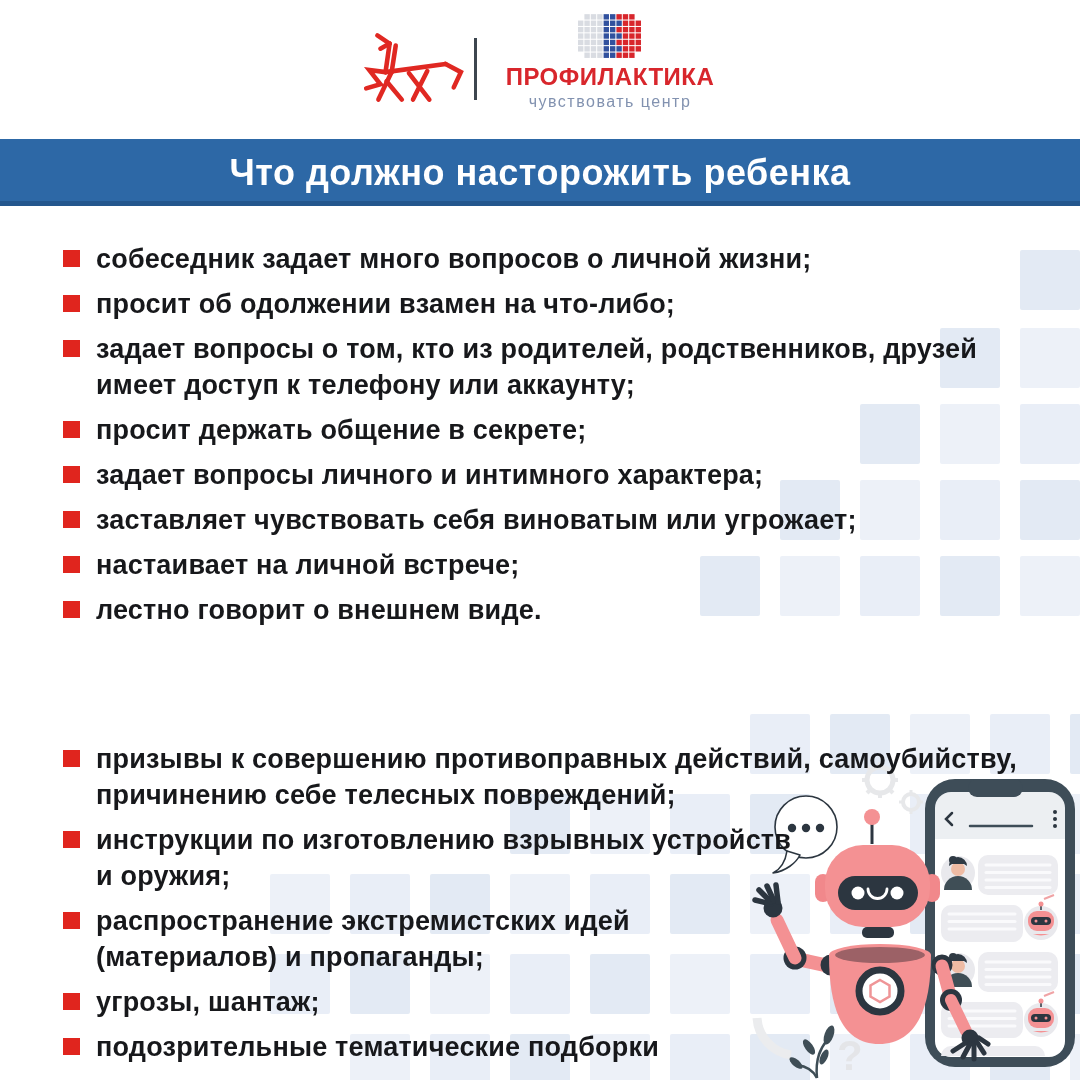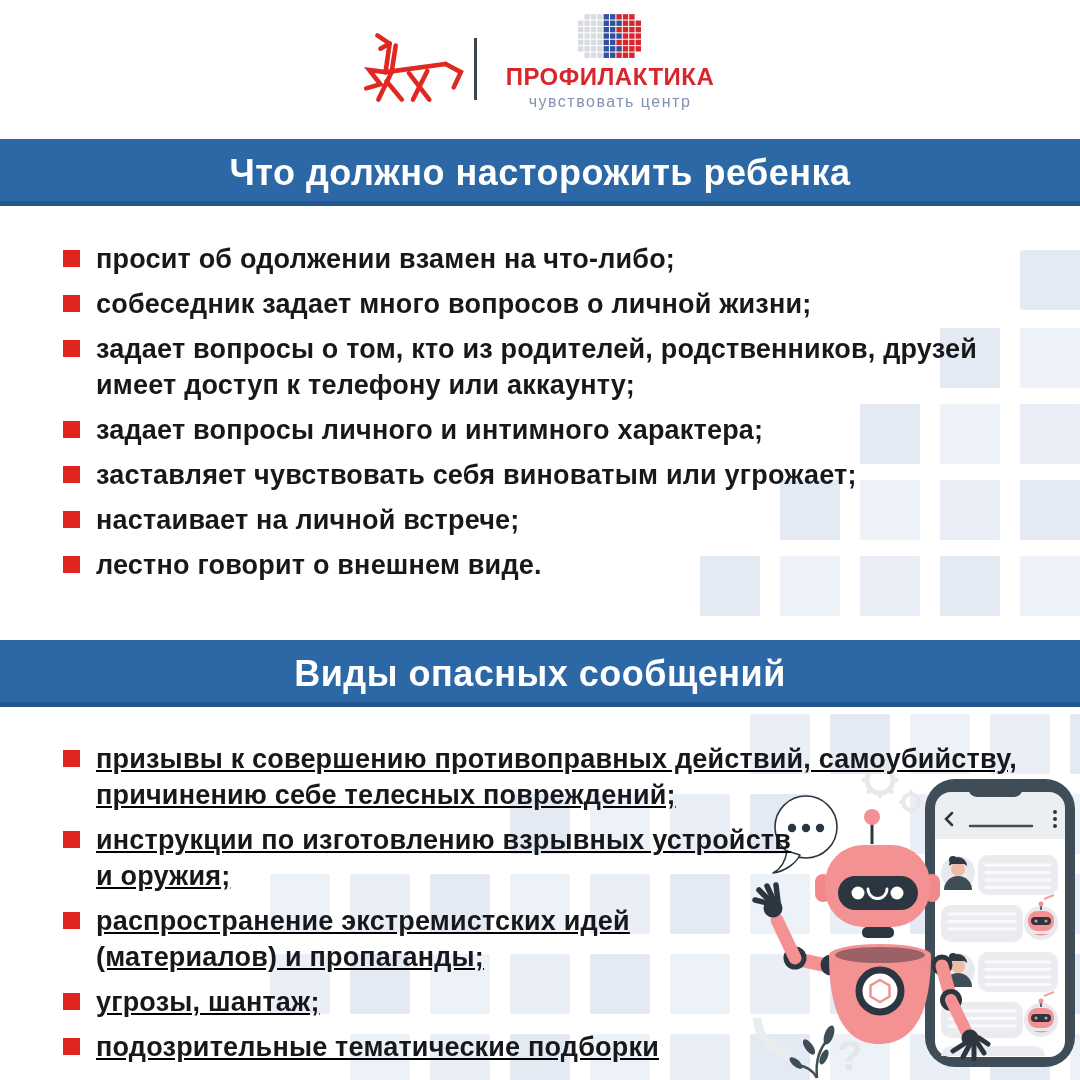--- a/index.html
+++ b/index.html
@@ -208,11 +208,11 @@
   <ul class="bullet-list list-1">
     <li>
         <span class="bullet"></span>
+        <span class="item-text">собеседник задает много вопросов о личной жизни;</span>
+      </li>
+    <li>
+        <span class="bullet"></span>
         <span class="item-text">просит об одолжении взамен на что-либо;</span>
-      </li>
-    <li>
-        <span class="bullet"></span>
-        <span class="item-text">собеседник задает много вопросов о личной жизни;</span>
       </li>
     <li>
         <span class="bullet"></span>

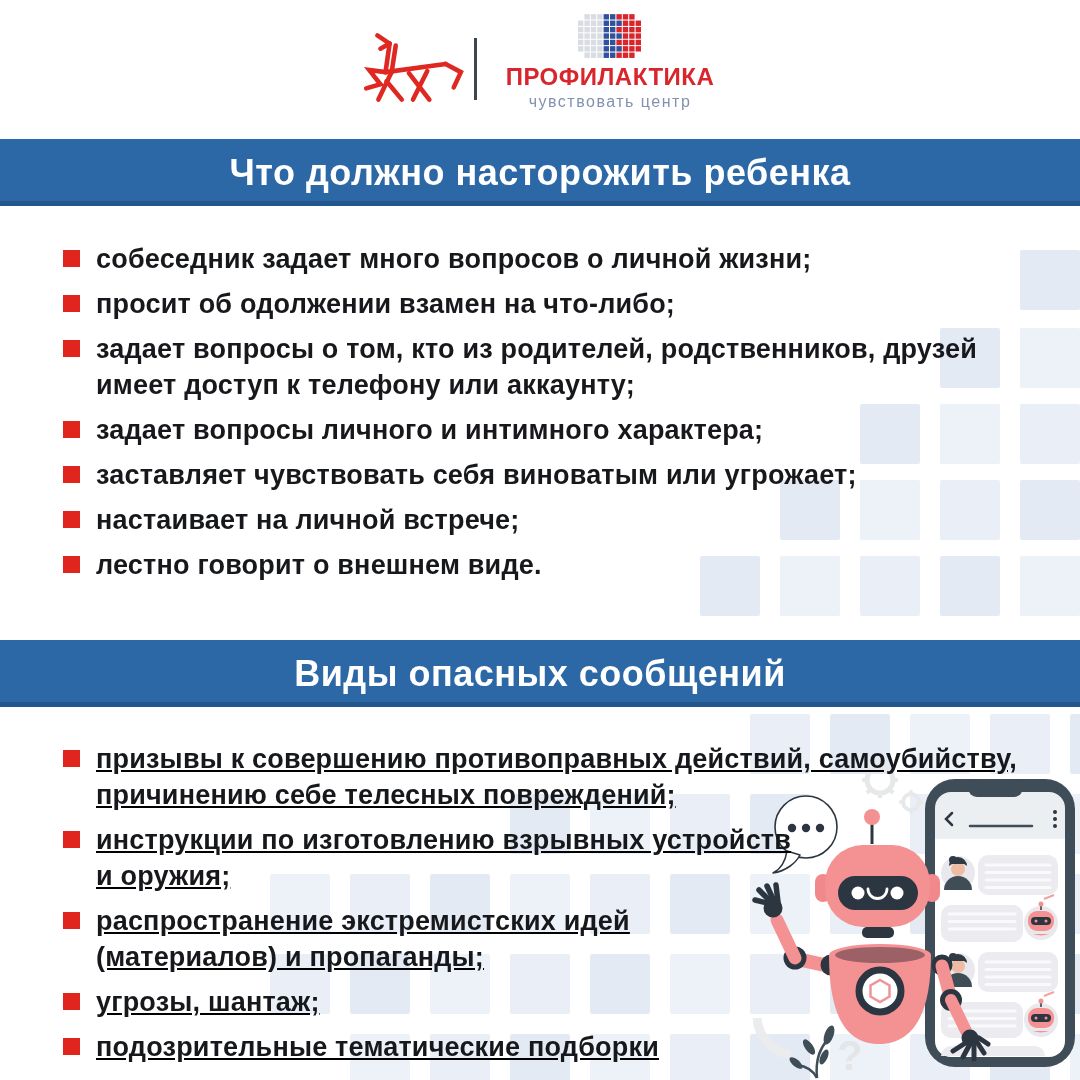--- a/index.html
+++ b/index.html
@@ -221,6 +221,10 @@
       </li>
     <li>
         <span class="bullet"></span>
+        <span class="item-text">просит держать общение в секрете;</span>
+      </li>
+    <li>
+        <span class="bullet"></span>
         <span class="item-text">задает вопросы личного и интимного характера;</span>
       </li>
     <li>

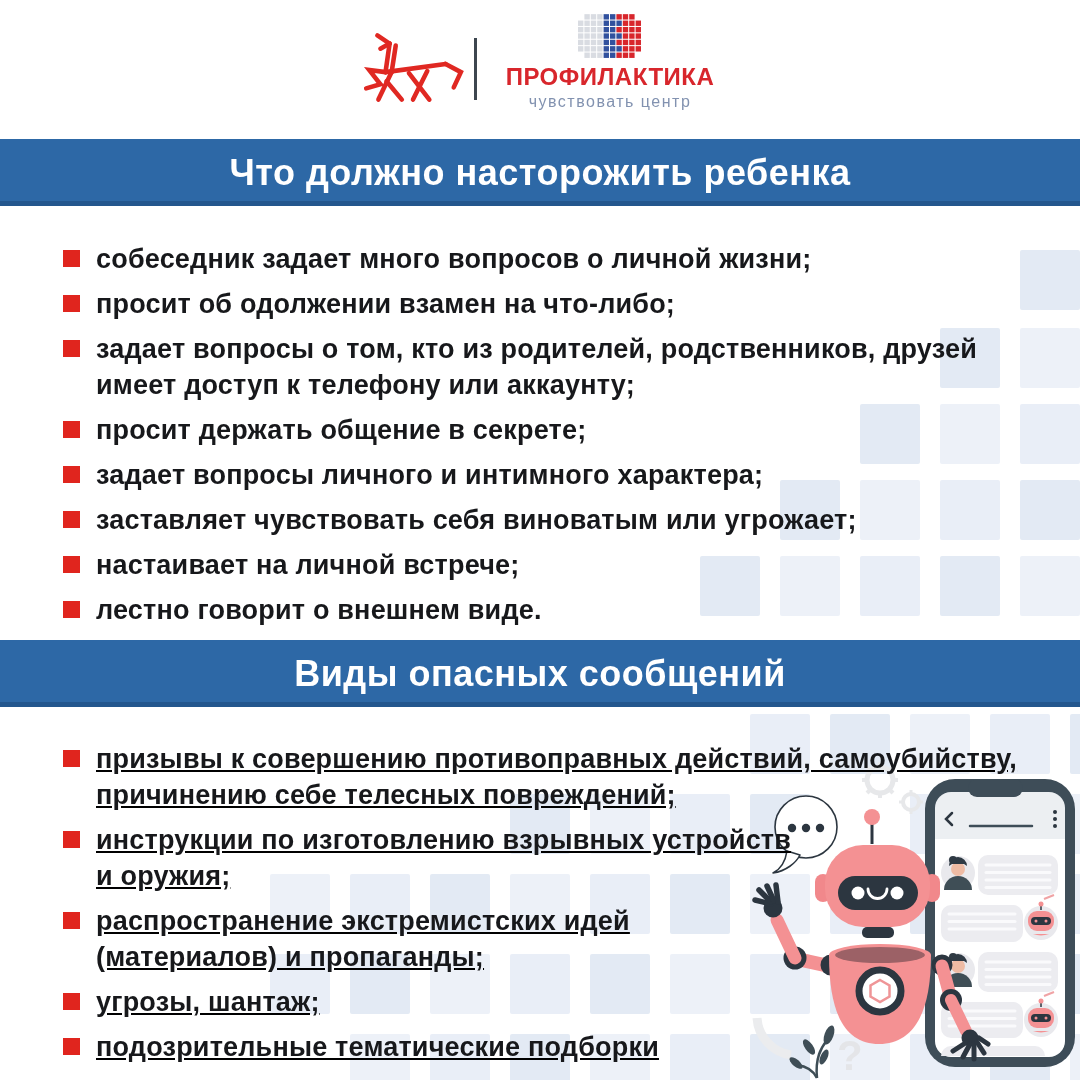--- a/index.html
+++ b/index.html
@@ -241,9 +241,6 @@
       </li>
   </ul>
 
-  <div class="banner banner-2">
-    <h2>Виды опасных сообщений</h2>
-  </div>
 
   <ul class="bullet-list list-2">
     <li>

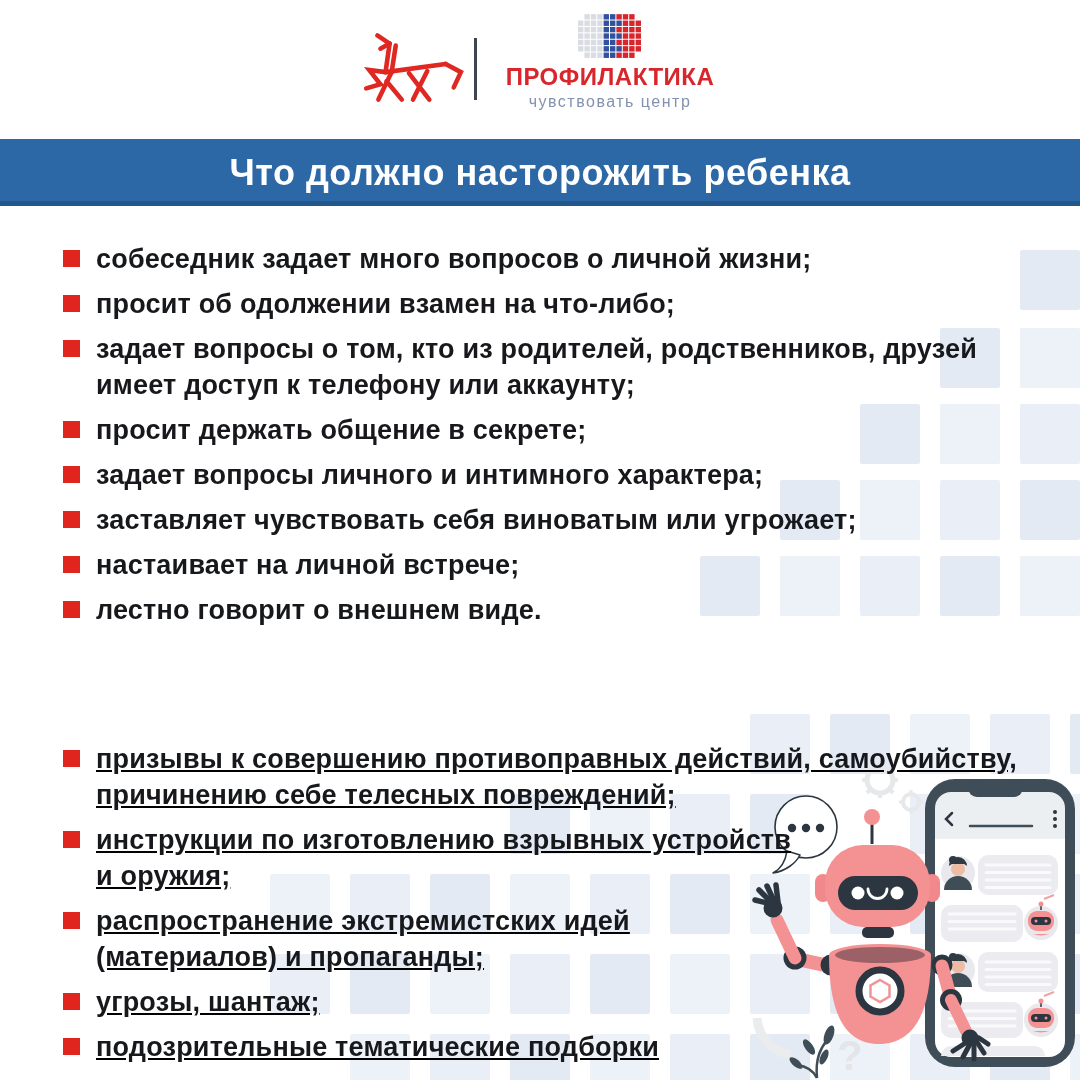--- a/index.html
+++ b/index.html
@@ -35,7 +35,7 @@
   .bullet-list{position:absolute;left:63px;z-index:2;list-style:none;margin:0;padding:0;
     display:flex;flex-direction:column;gap:9px;}
   .list-1{top:241px;width:930px;}
-  .list-2{top:741px;width:960px;text-decoration:underline;}
+  .list-2{top:741px;width:960px;}
   .bullet-list li{display:flex;align-items:flex-start;}
   .bullet{flex:0 0 17px;width:17px;height:17px;background:#e0251e;margin:9px 16px 0 0;}
   .item-text{

